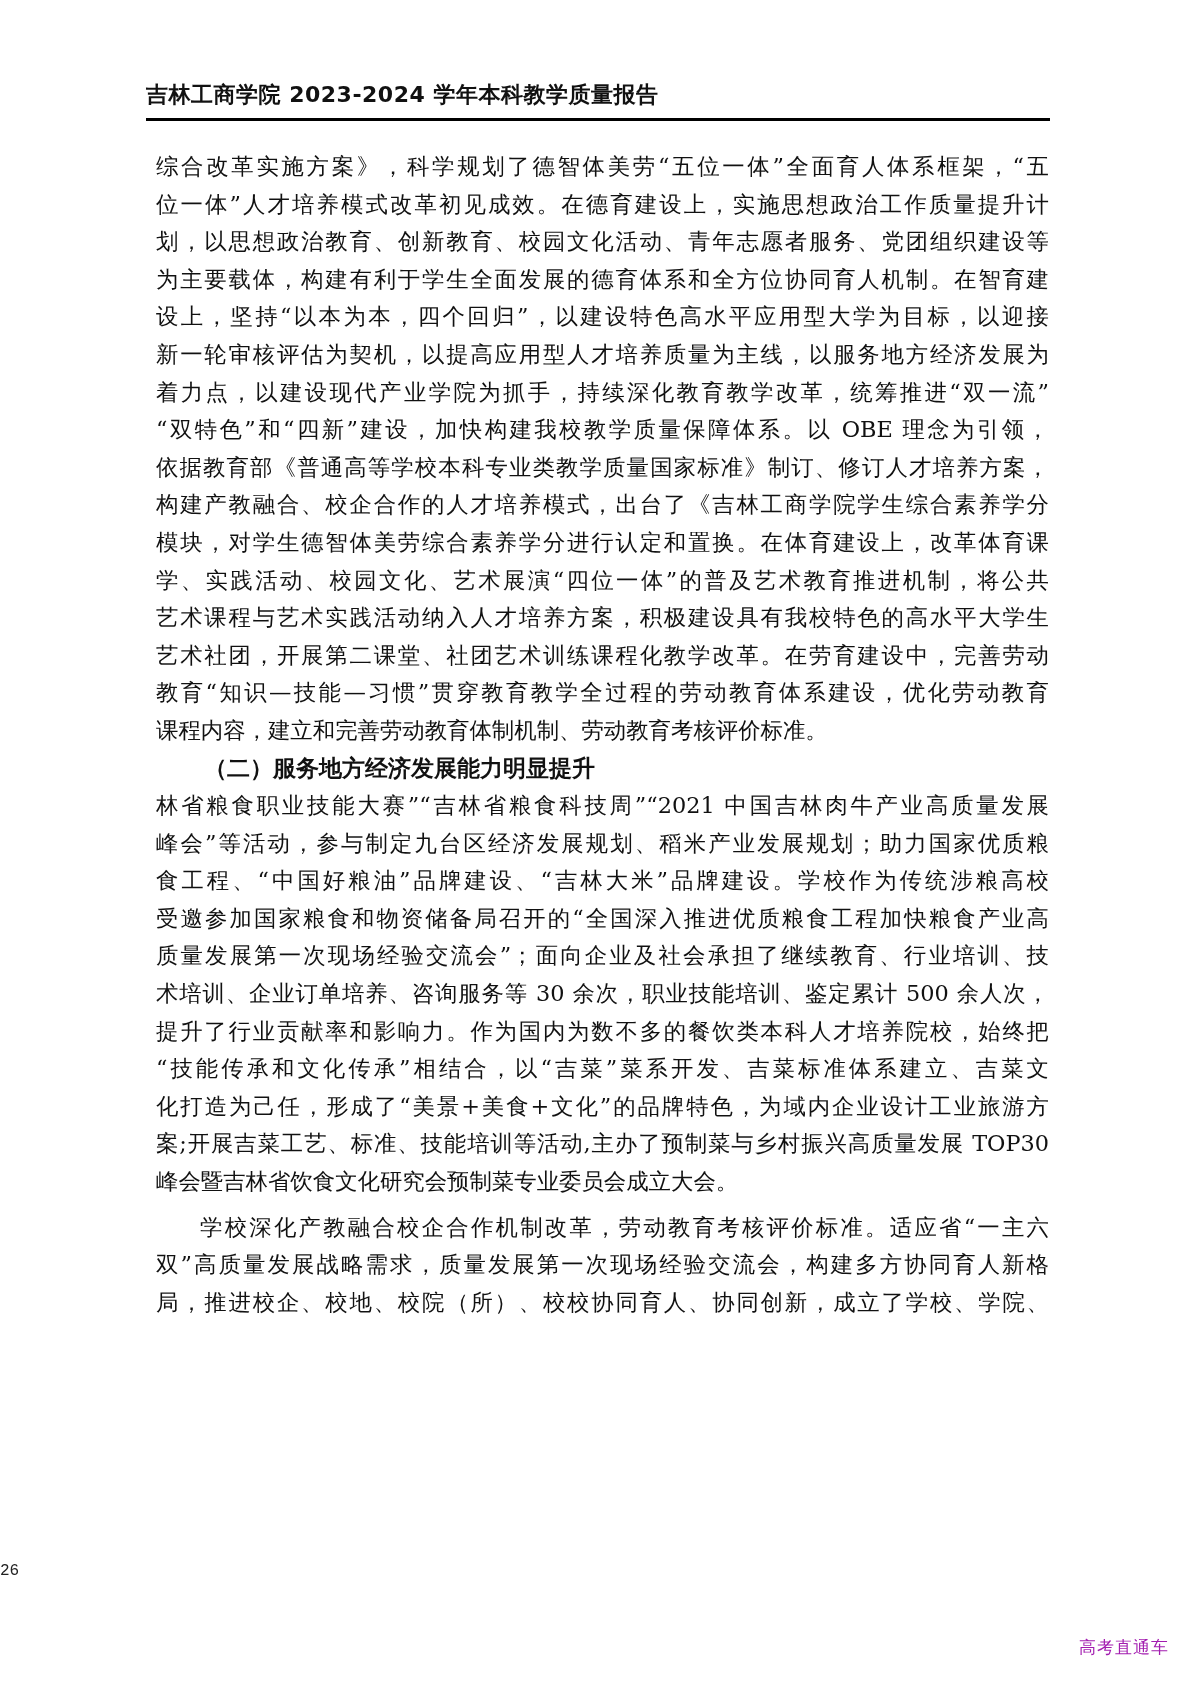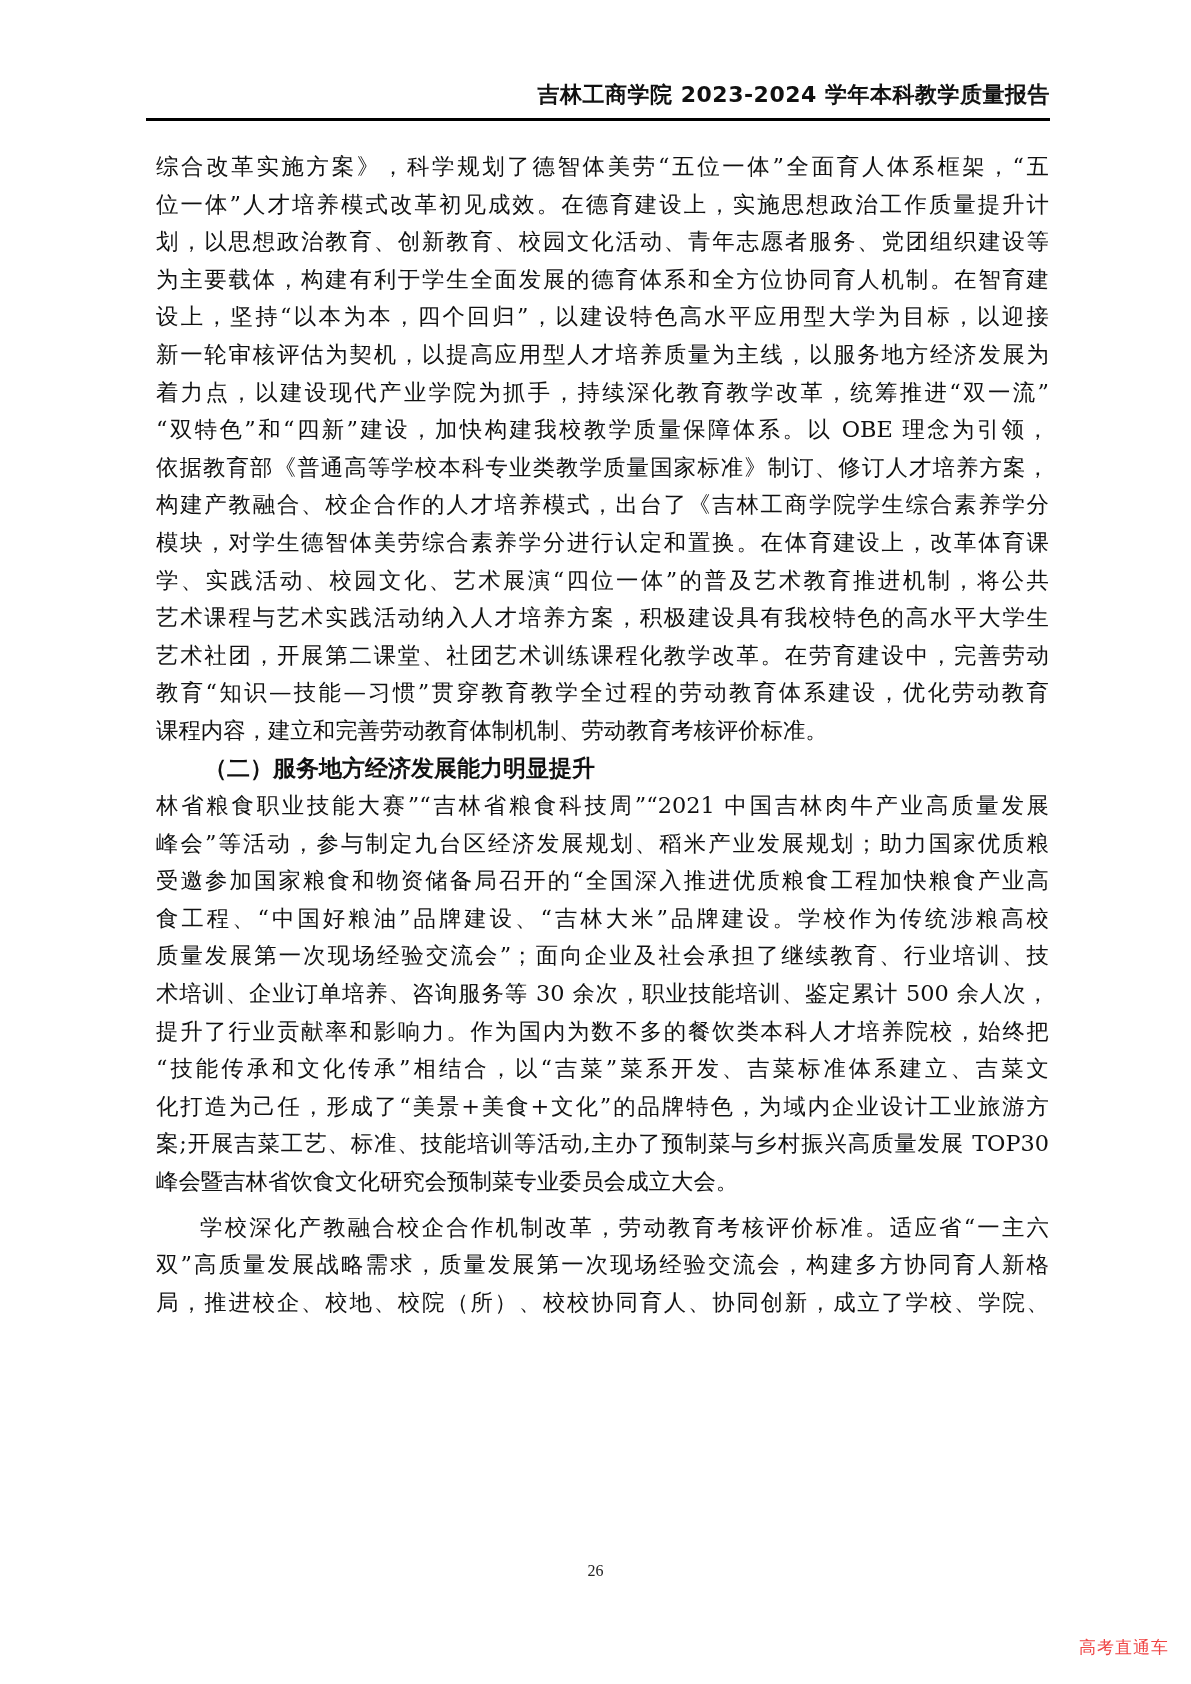--- a/index.html
+++ b/index.html
@@ -20,7 +20,7 @@
       left: 146px;
       top: 80px;
       width: 904px;
-      text-align: right;
+      text-align: left;
       font-family: "DejaVu Sans", "Liberation Sans", sans-serif;
       font-size: 22px;
       font-weight: bold;

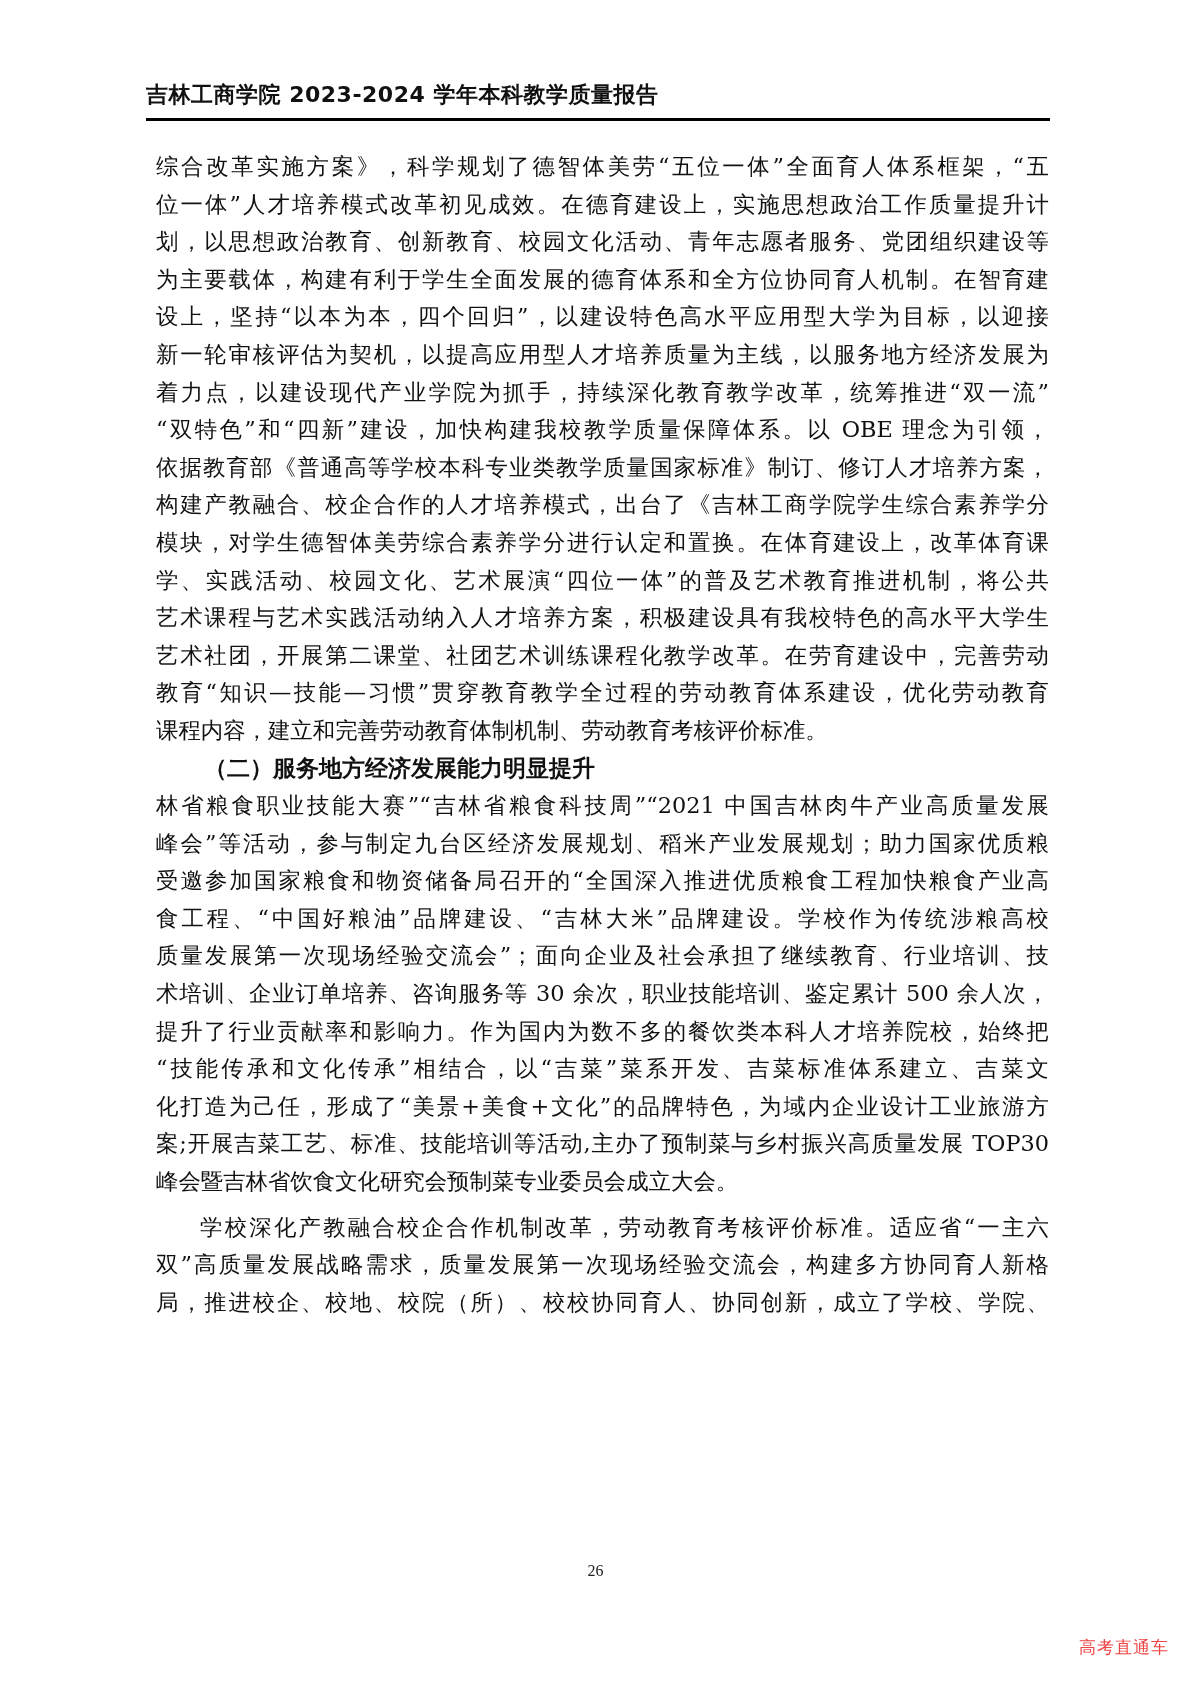--- a/index.html
+++ b/index.html
@@ -121,8 +121,8 @@
   <div>
     <div class="line">林省粮食职业技能大赛”“吉林省粮食科技周”“2021 中国吉林肉牛产业高质量发展</div>
     <div class="line">峰会”等活动，参与制定九台区经济发展规划、稻米产业发展规划；助力国家优质粮</div>
+    <div class="line">食工程、“中国好粮油”品牌建设、“吉林大米”品牌建设。学校作为传统涉粮高校</div>
     <div class="line">受邀参加国家粮食和物资储备局召开的“全国深入推进优质粮食工程加快粮食产业高</div>
-    <div class="line">食工程、“中国好粮油”品牌建设、“吉林大米”品牌建设。学校作为传统涉粮高校</div>
     <div class="line">质量发展第一次现场经验交流会”；面向企业及社会承担了继续教育、行业培训、技</div>
     <div class="line">术培训、企业订单培养、咨询服务等 30 余次，职业技能培训、鉴定累计 500 余人次，</div>
     <div class="line">提升了行业贡献率和影响力。作为国内为数不多的餐饮类本科人才培养院校，始终把</div>

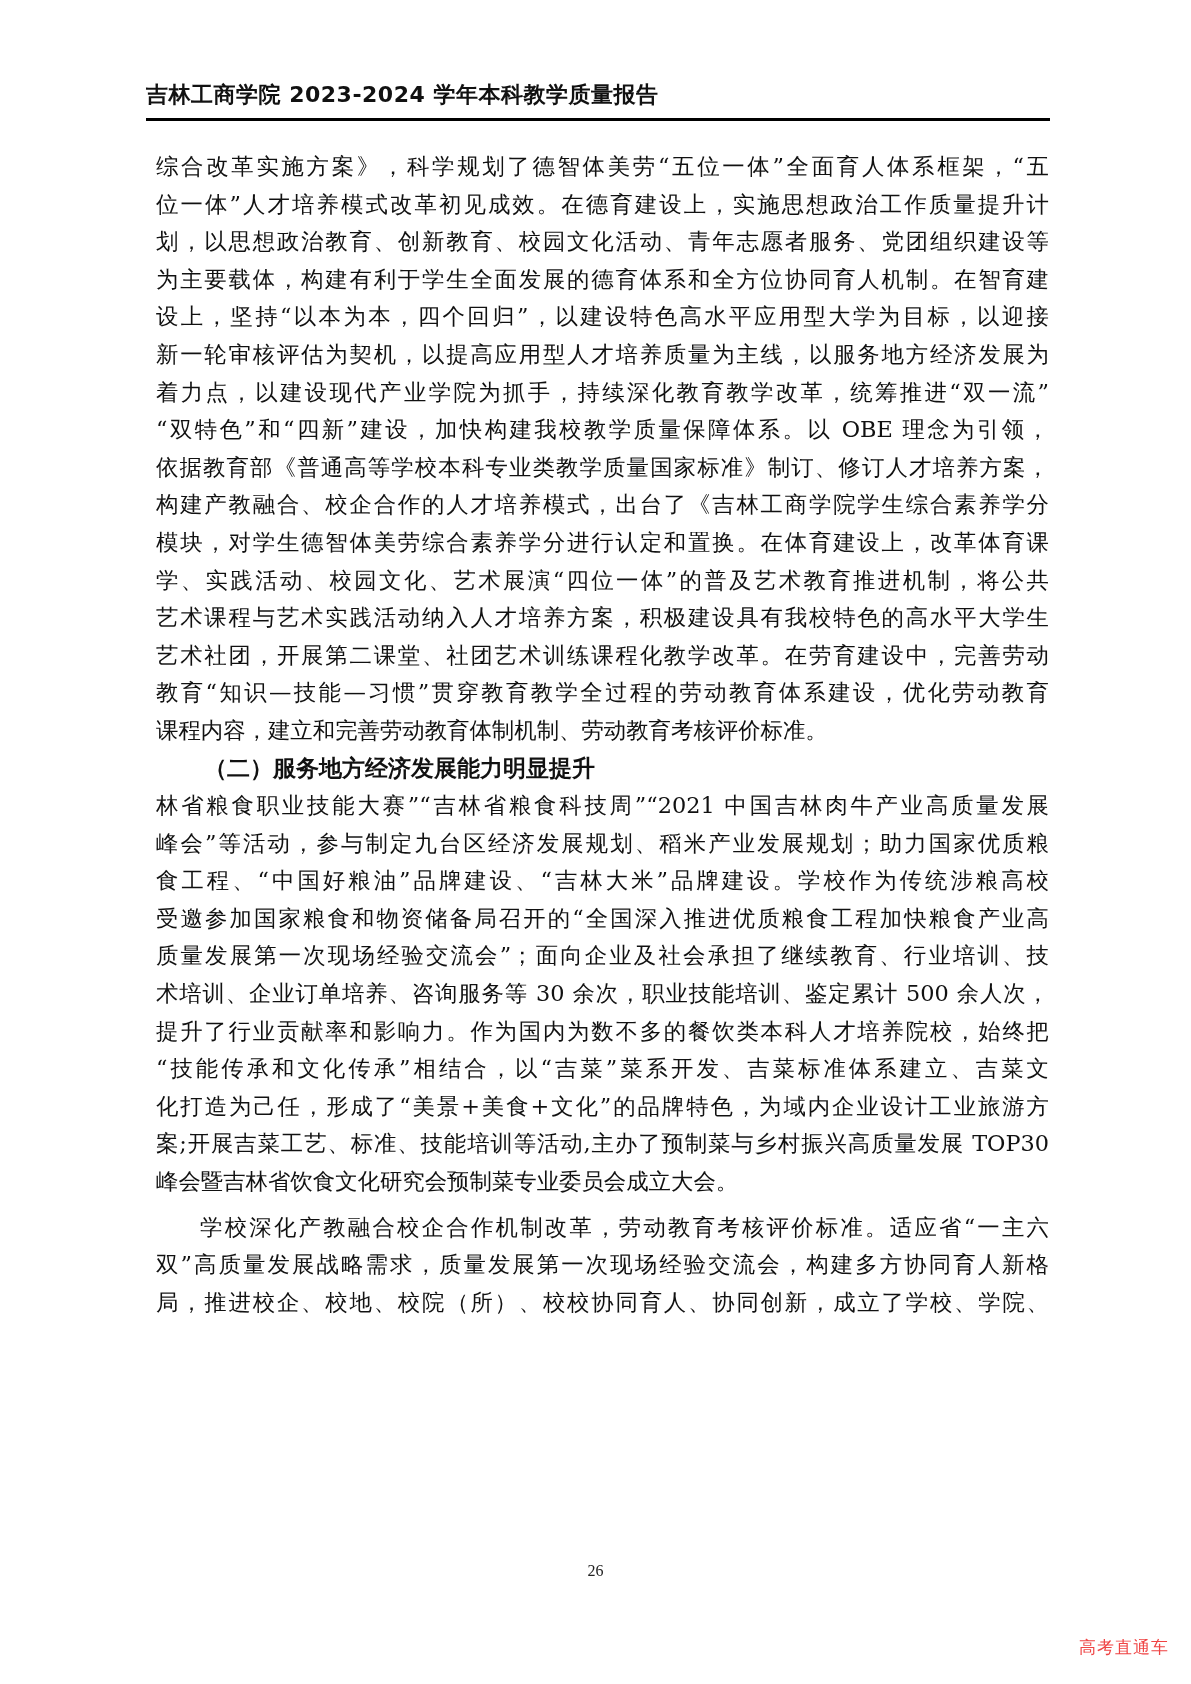--- a/index.html
+++ b/index.html
@@ -74,9 +74,9 @@
       left: 0;
       width: 1191px;
       top: 1562px;
-      text-align: center;
+      text-align: left;
       font-size: 16px;
-      font-family: Liberation Serif, serif;
+      font-family: Liberation Mono, monospace;
       color: #222;
     }
     .watermark {

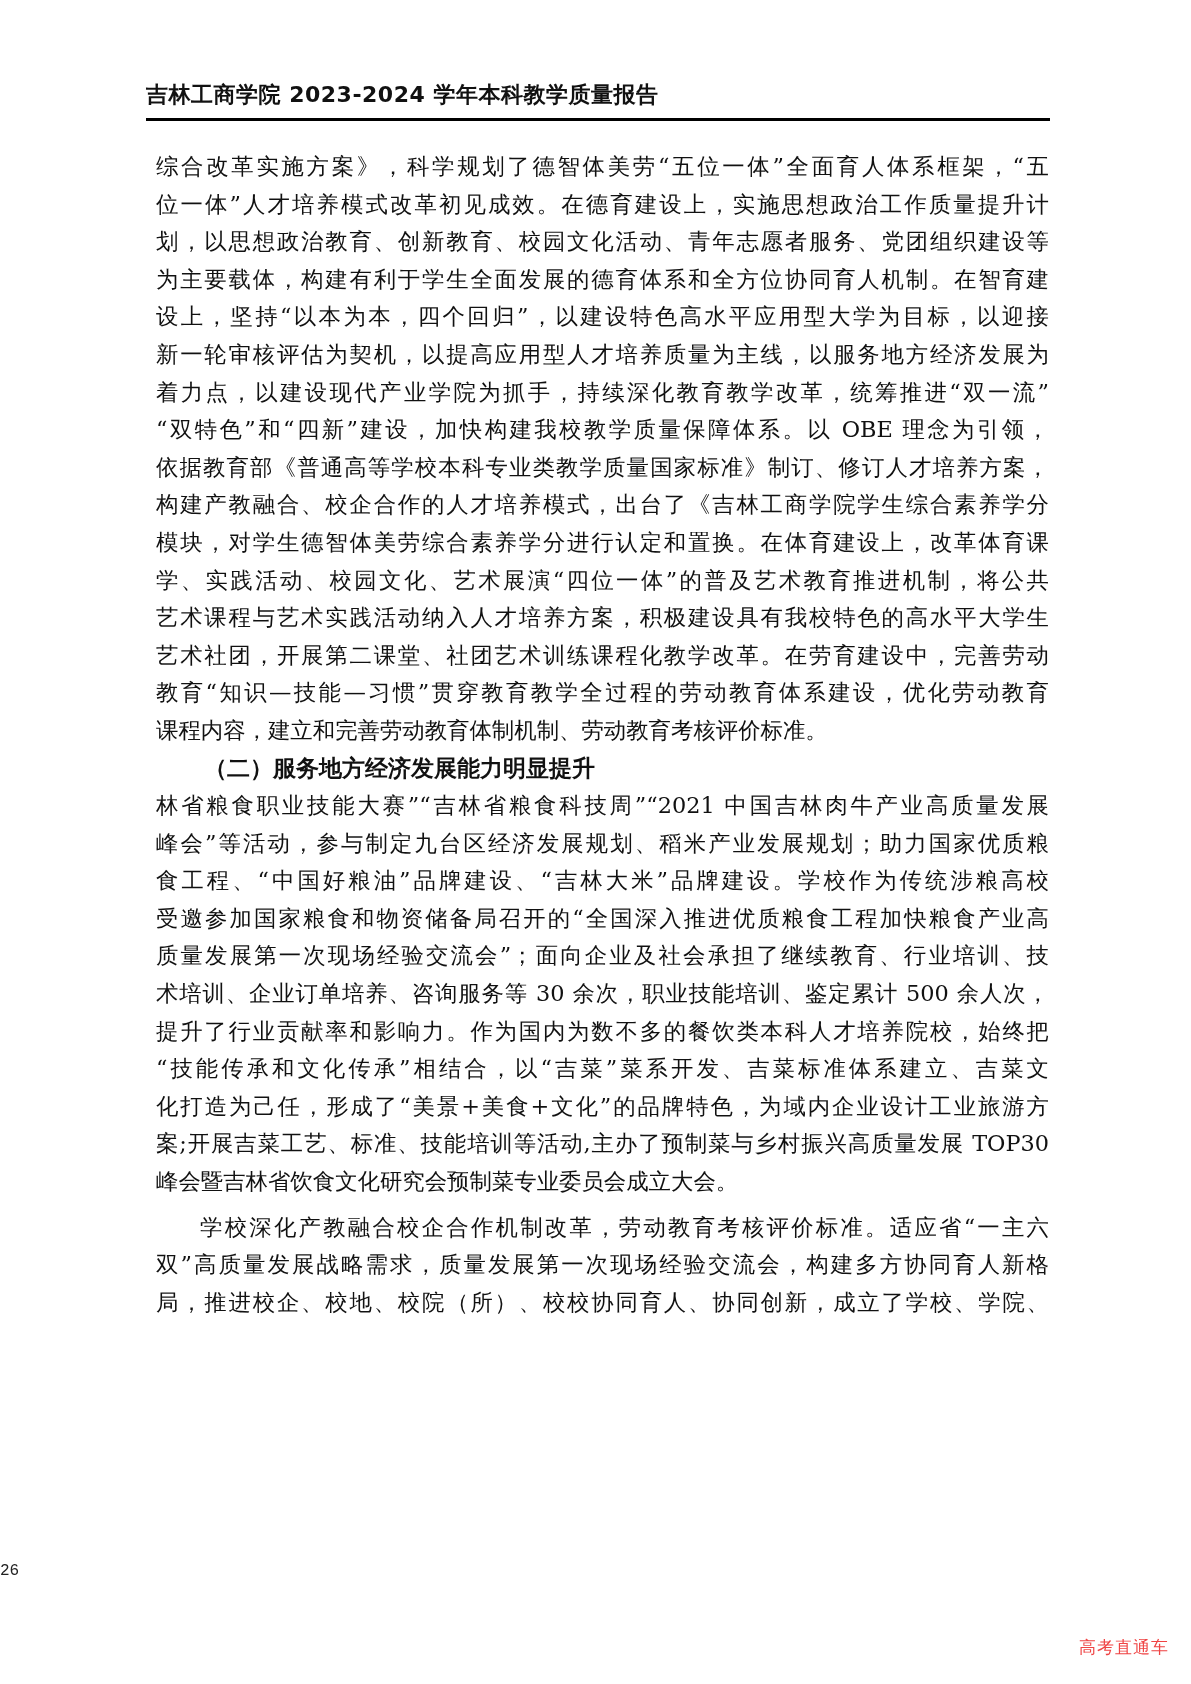--- a/index.html
+++ b/index.html
@@ -85,7 +85,7 @@
       top: 1636px;
       font-family: "DejaVu Sans", "Liberation Sans", sans-serif;
       font-size: 17px;
-      color: #ef4444;
+      color: #a21caf;
       letter-spacing: 1px;
     }
   </style>

